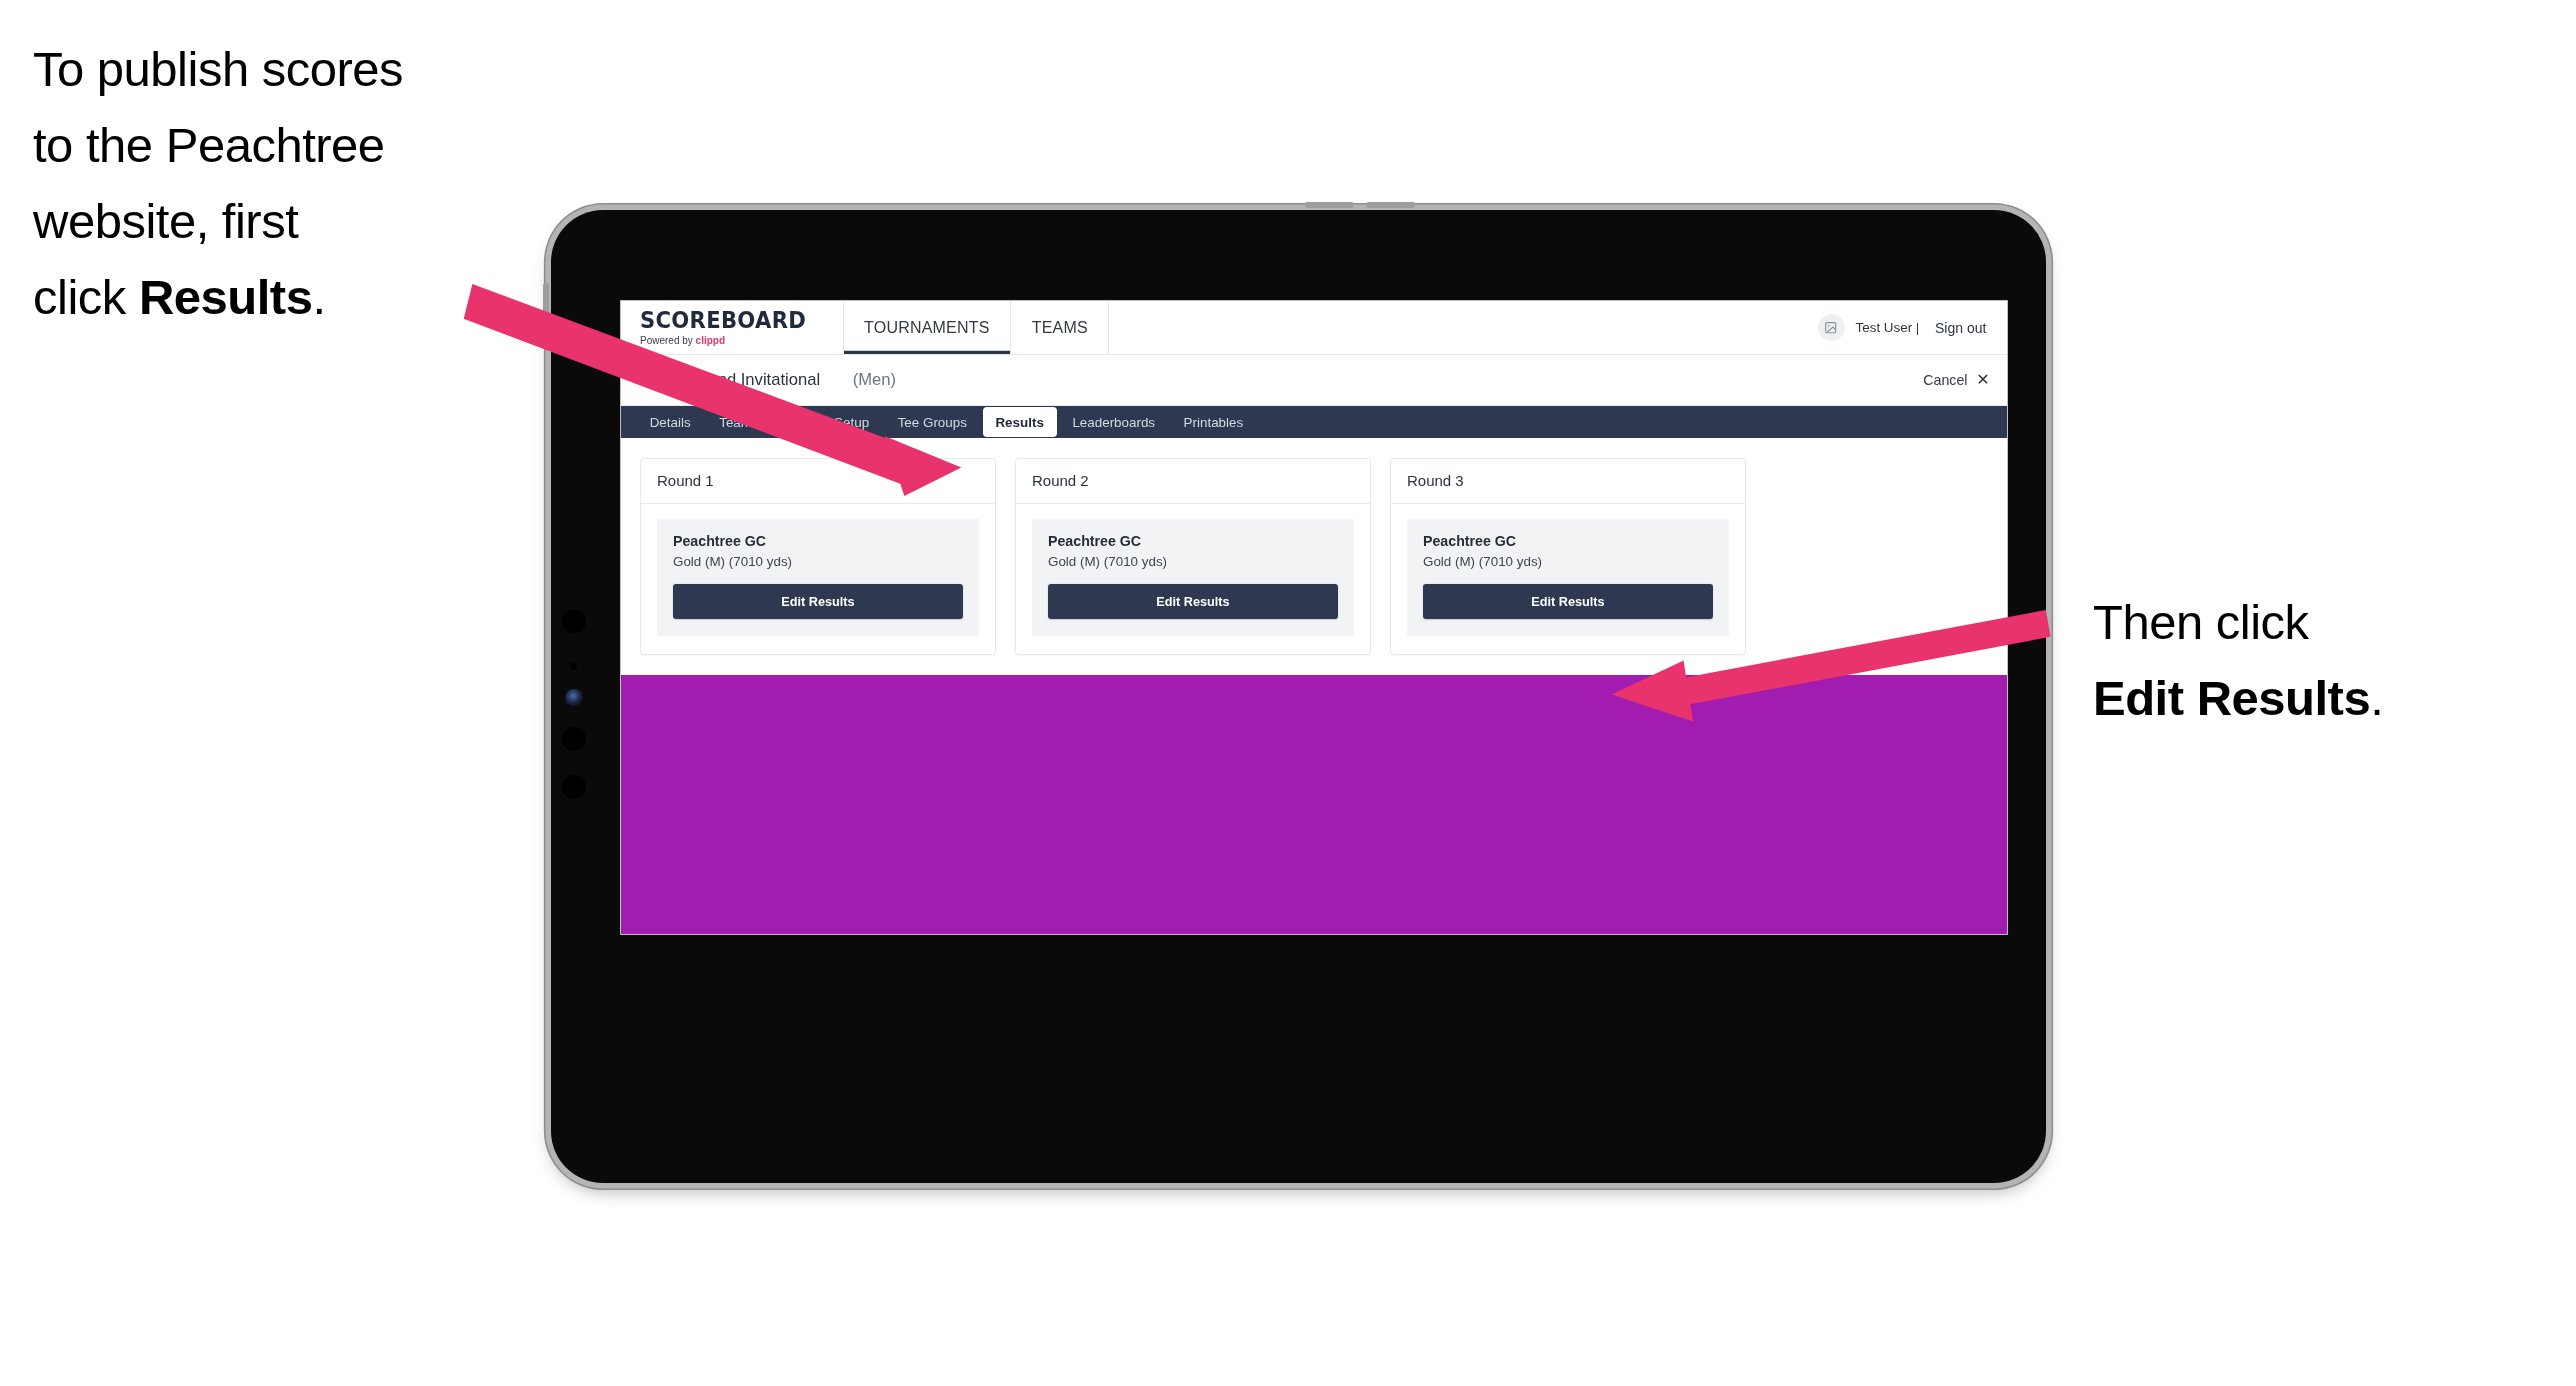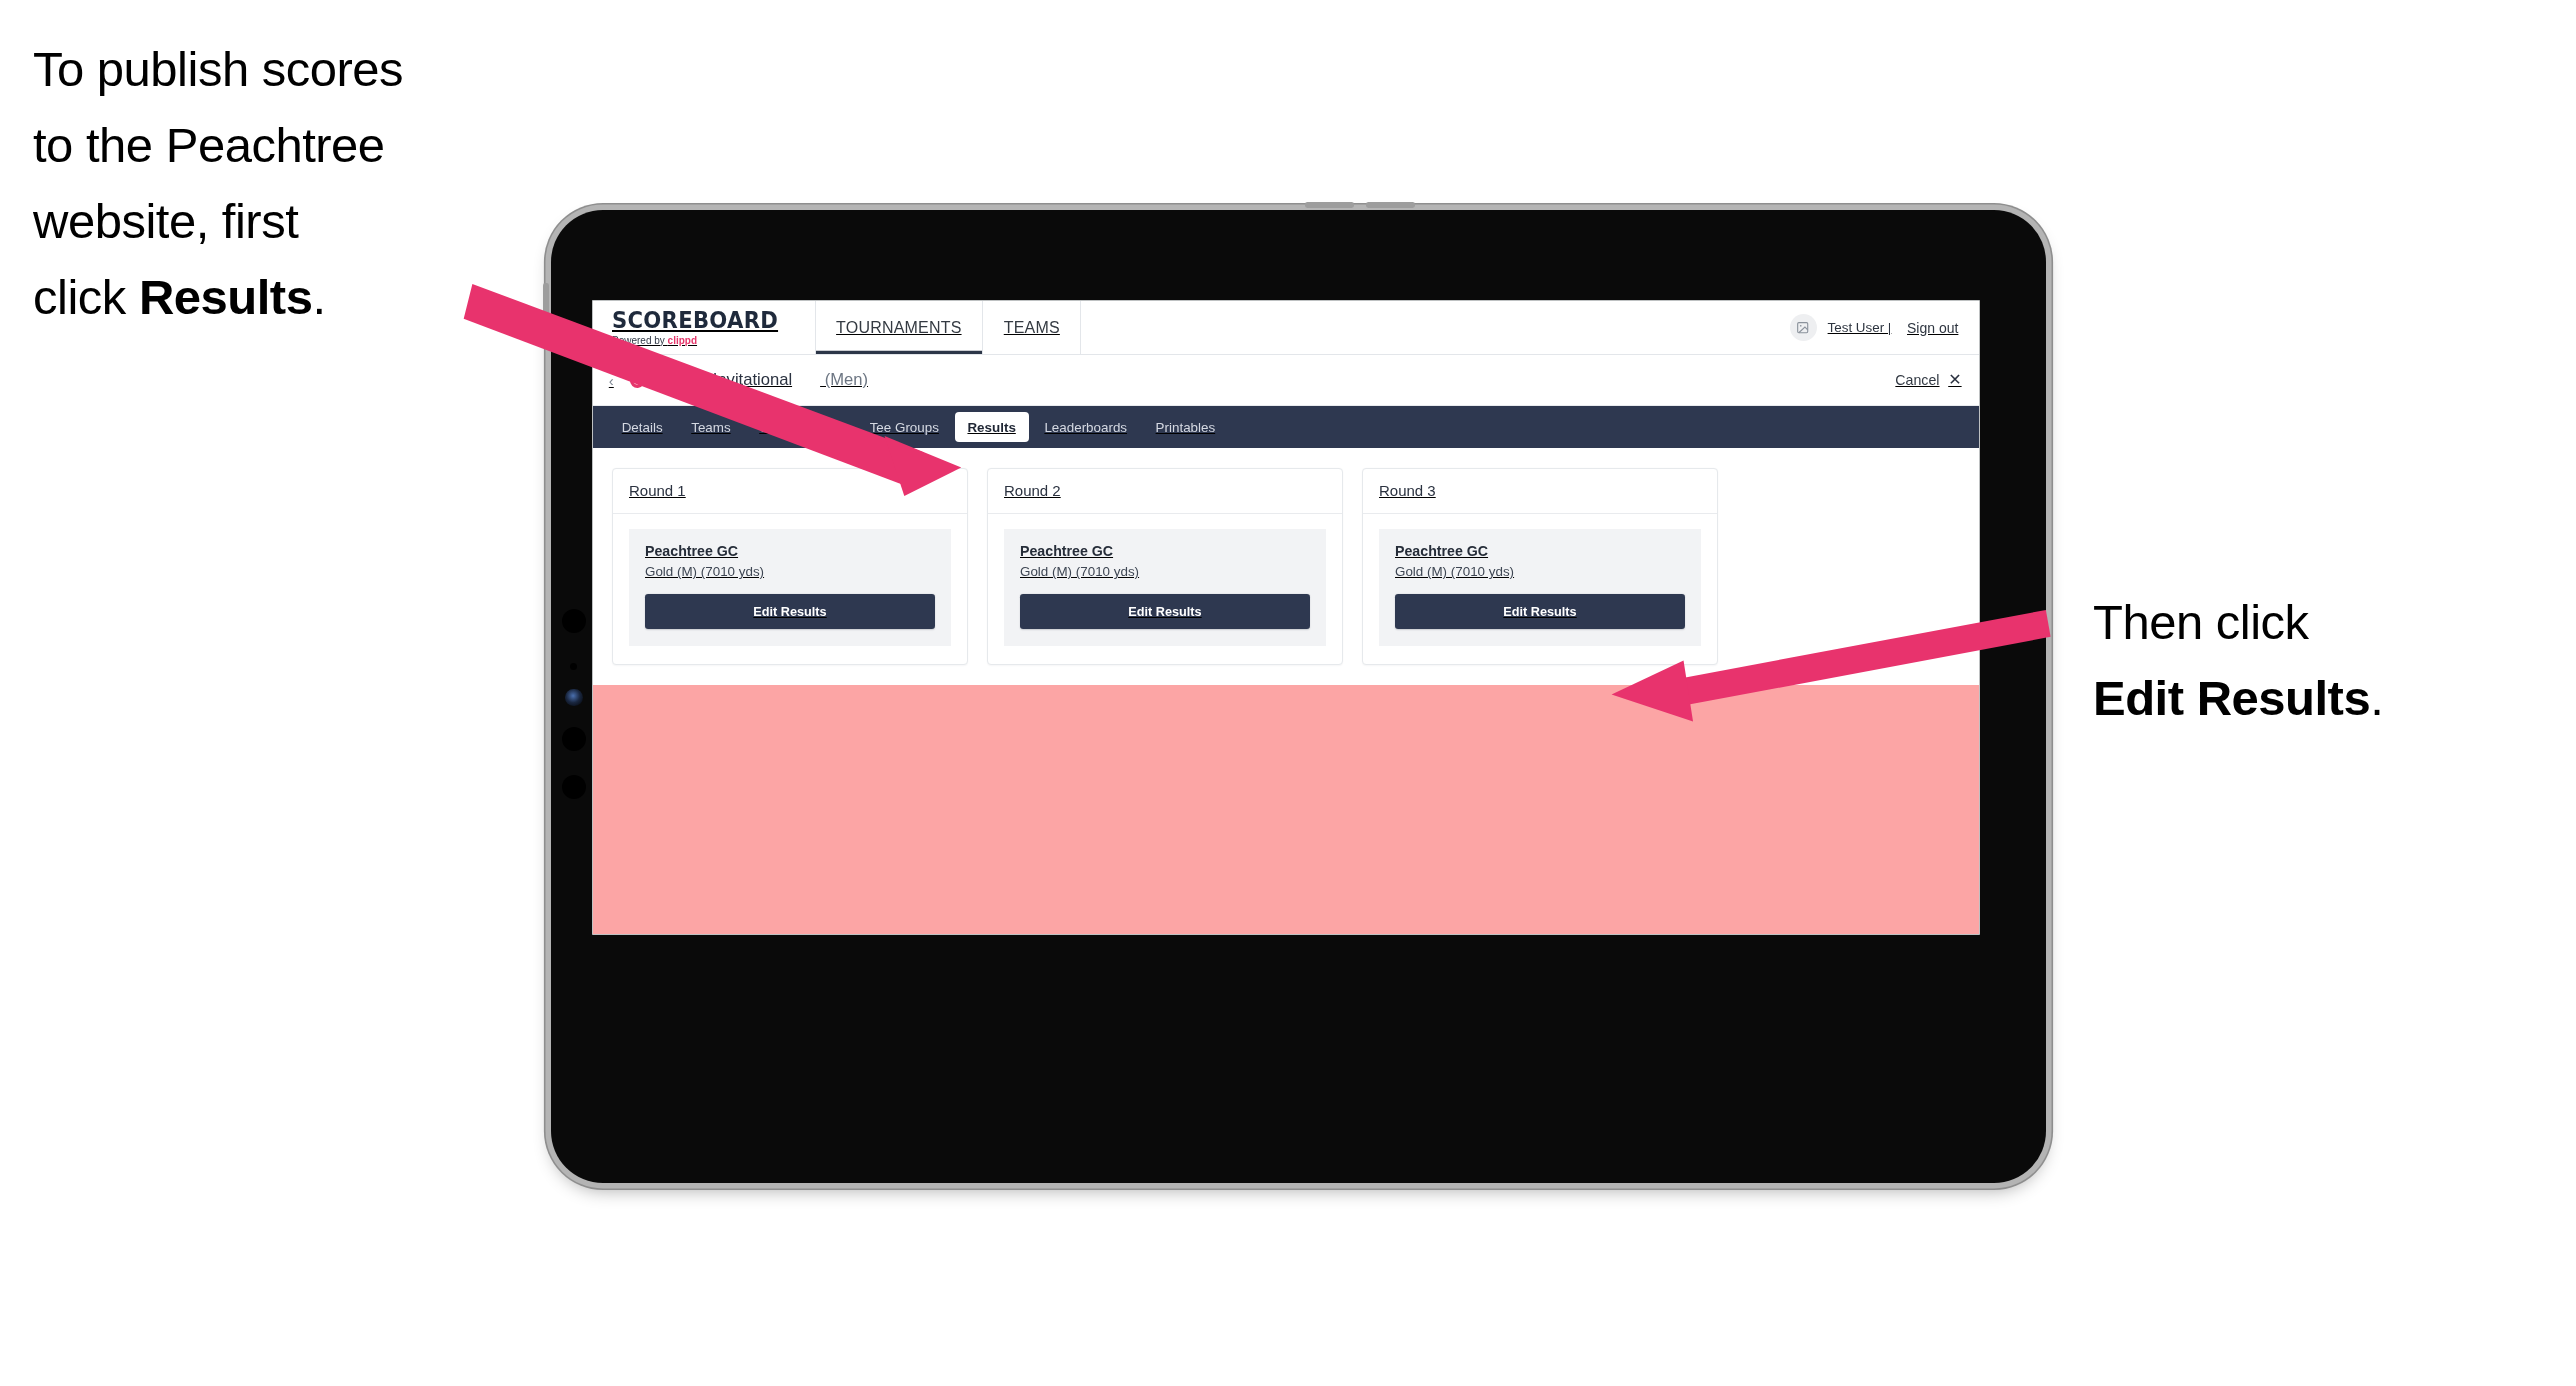--- a/index.html
+++ b/index.html
@@ -101,14 +101,13 @@
   
   #app-screen {
     position: absolute;
-    left: 42px;
+    left: 70px;
     top: 91px;
     width: 1386px;
     height: 633px;
-    background: #fca5a5;
+    background: #a21caf;
     overflow: hidden;
     box-shadow: 0 0 0 0.8px #eceff1;
-    text-decoration: underline;
   }
 
   

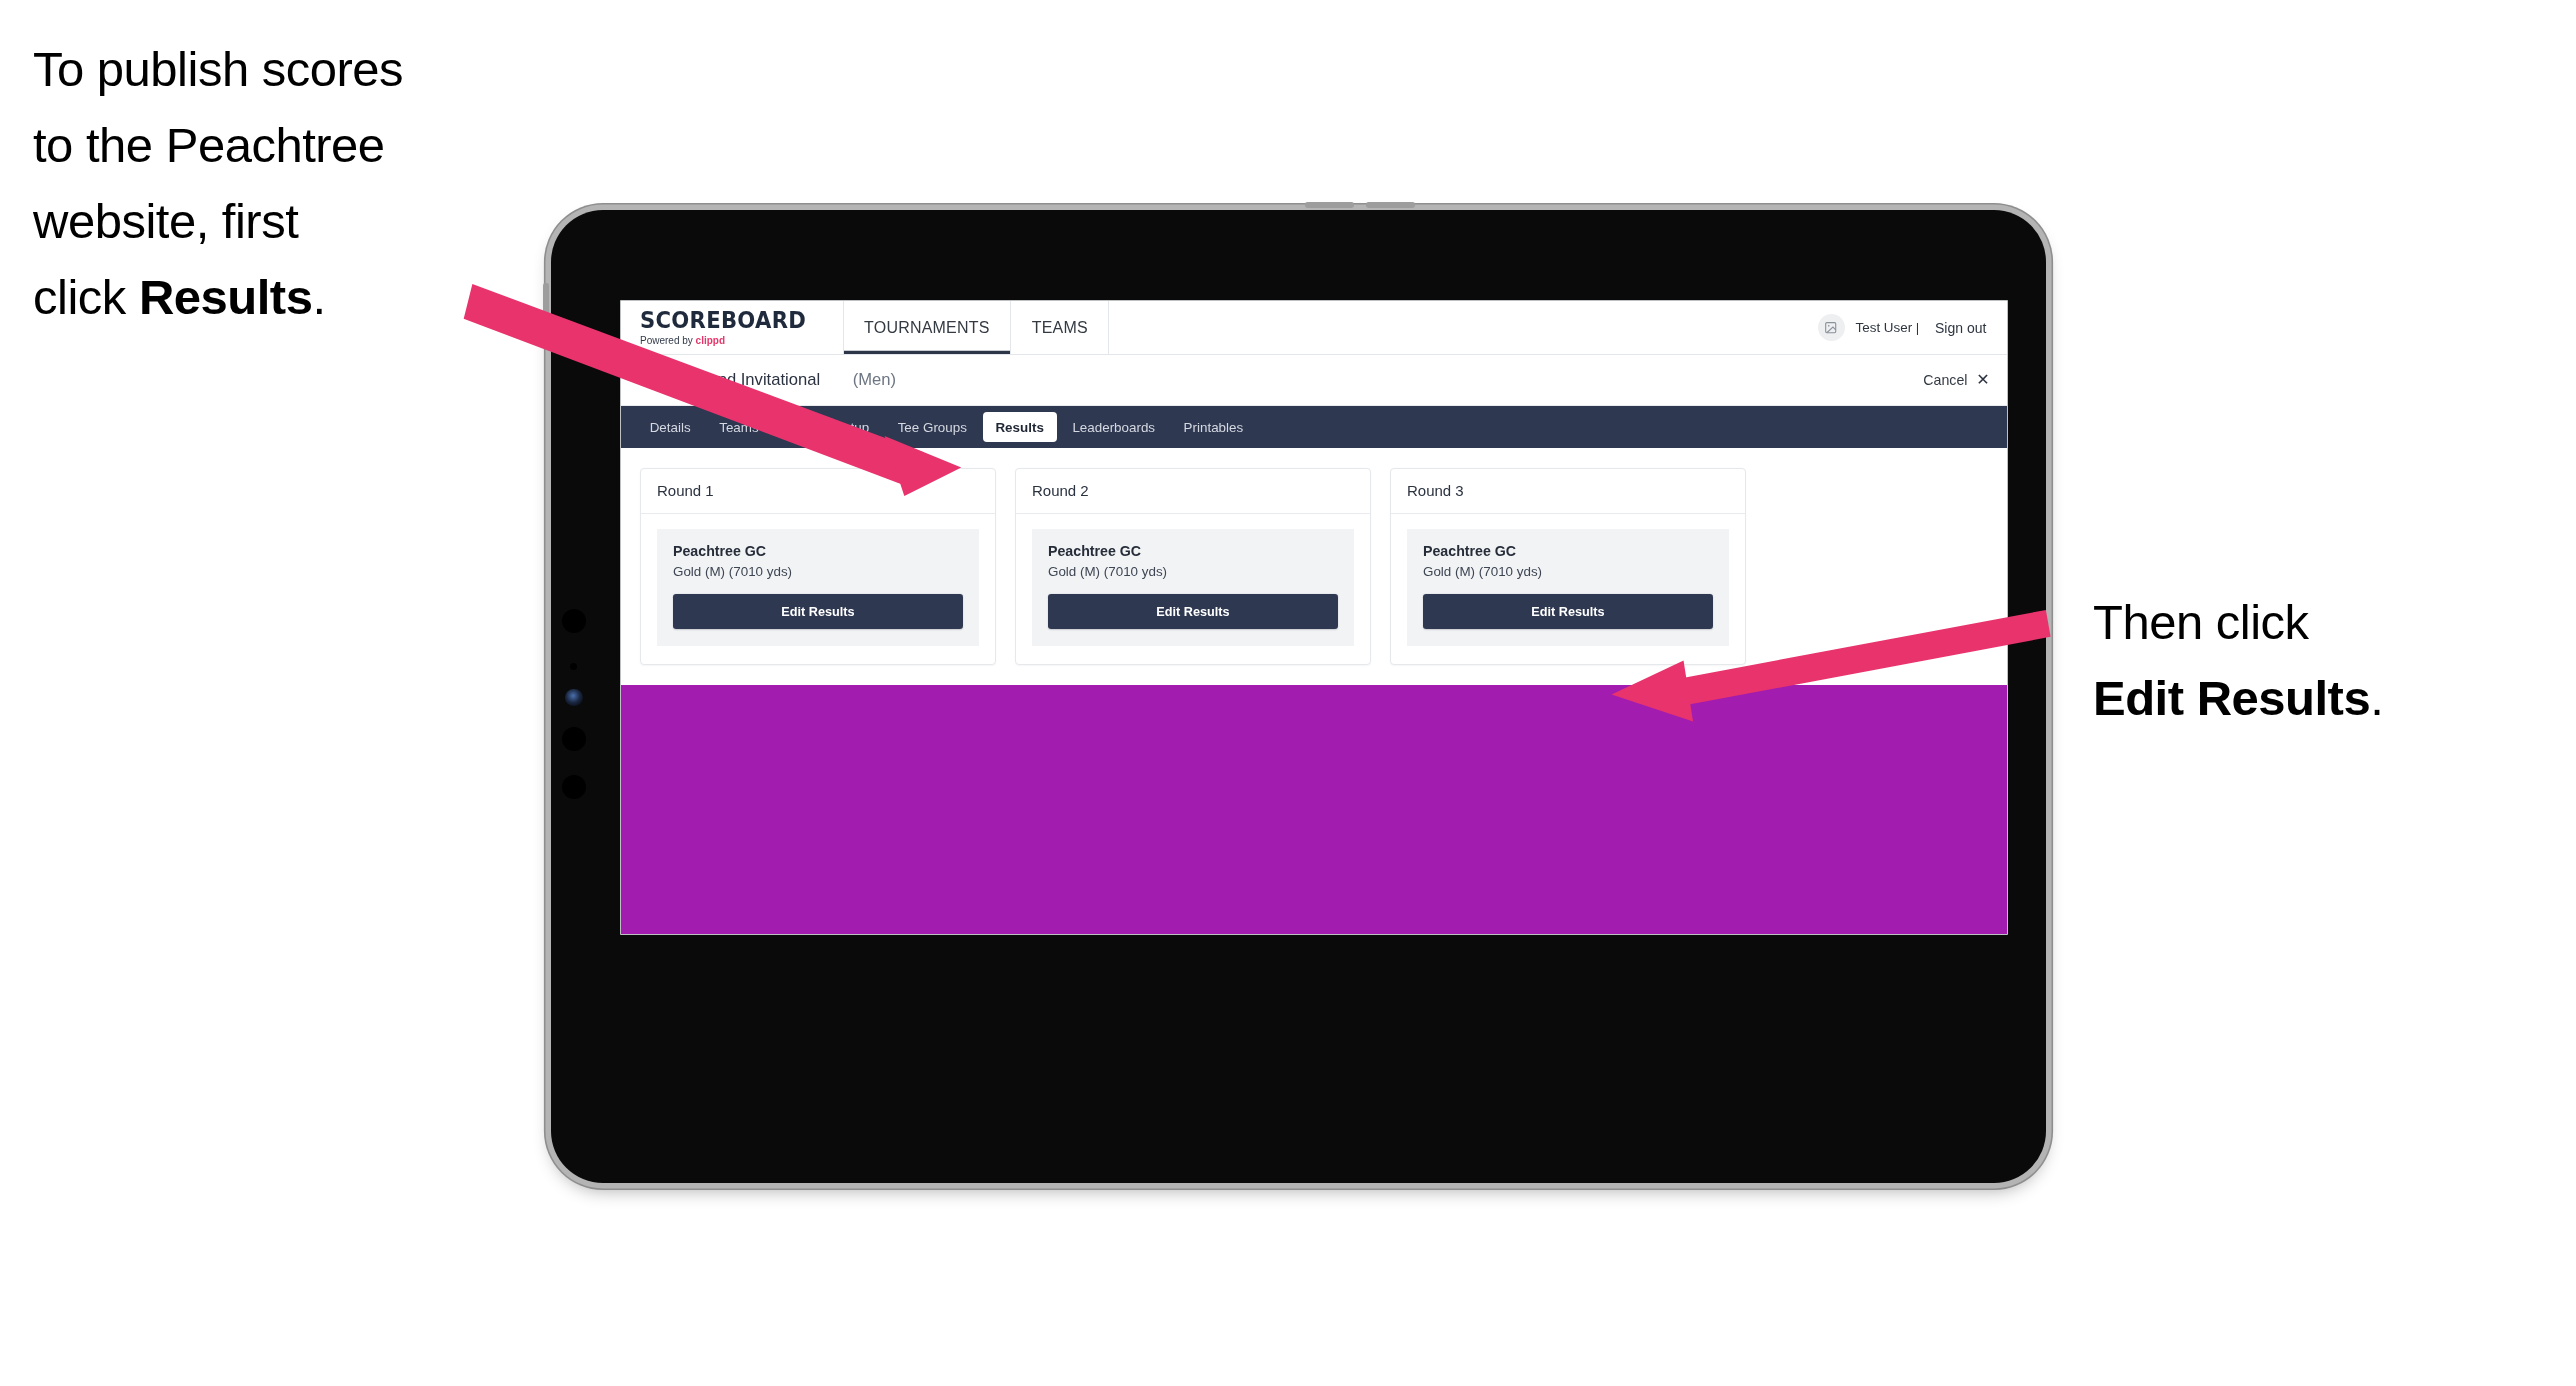--- a/index.html
+++ b/index.html
@@ -236,7 +236,7 @@
   #section-tabbar {
     display: flex;
     align-items: center;
-    height: 42px;
+    height: 32px;
     background: #2e3850;
     padding-left: 16px;
     gap: 3.2px;

